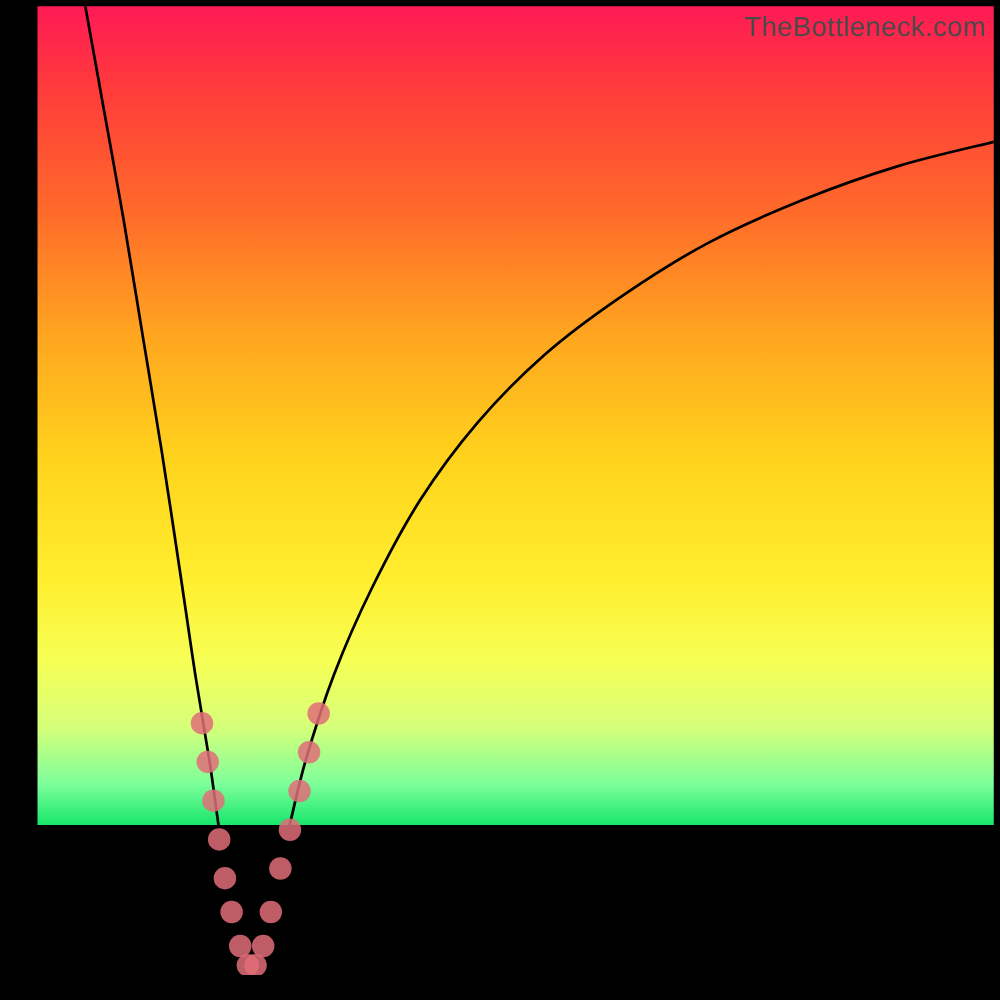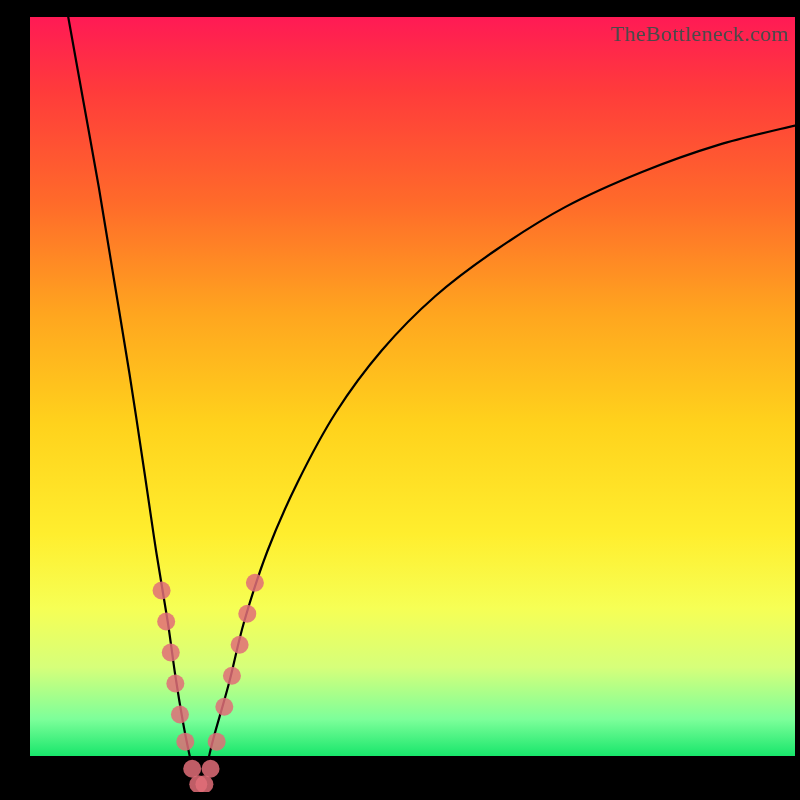--- a/index.html
+++ b/index.html
@@ -20,9 +20,9 @@
   .plot {
     position: absolute;
     left: 30px;
-    top: 17px;
+    top: 5px;
     width: 765px;
-    height: 739px;
+    height: 655px;
     background: linear-gradient(
       to bottom,
       #ff1a55 0%,
@@ -36,7 +36,6 @@
       #7dff9a 95%,
       #18e66b 100%
     );
-    font-family: Liberation Serif, serif;
   }
   svg.curves {
     position: absolute;

